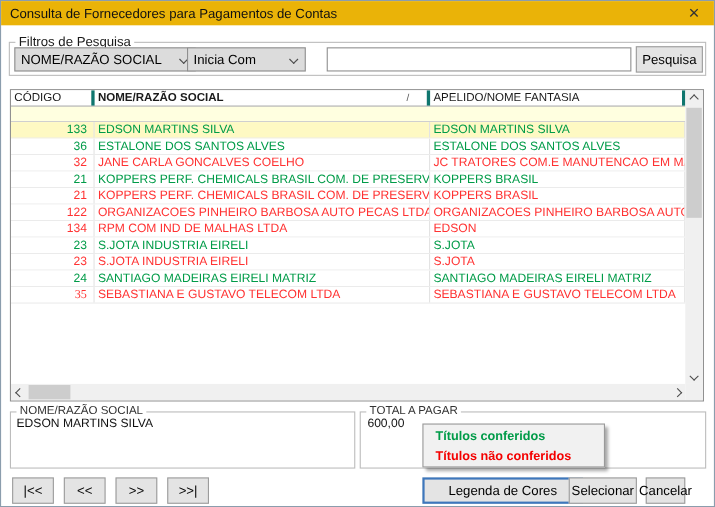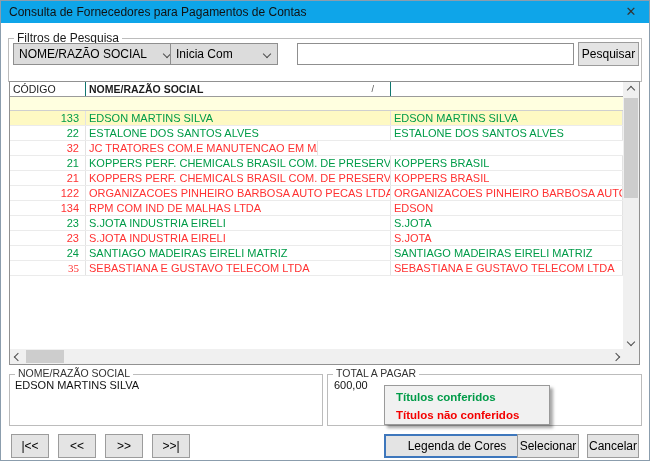--- a/index.html
+++ b/index.html
@@ -7,7 +7,7 @@
   body { position:relative; background:#fff; border:1px solid #8b9dad; overflow:hidden; }
 
   
-  .titlebar { position:absolute; left:0; top:0; width:100%; height:22px; background:#0ea5e9; }
+  .titlebar { position:absolute; left:0; top:0; width:100%; height:22px; background:#eab308; }
   .title { position:absolute; left:8px; top:4px; font-size:12px; color:#111; white-space:nowrap; }
   .close-btn { position:absolute; right:8px; top:2px; width:20px; height:18px; text-align:center;
                font-size:13px; color:#333; line-height:18px; cursor:default; }

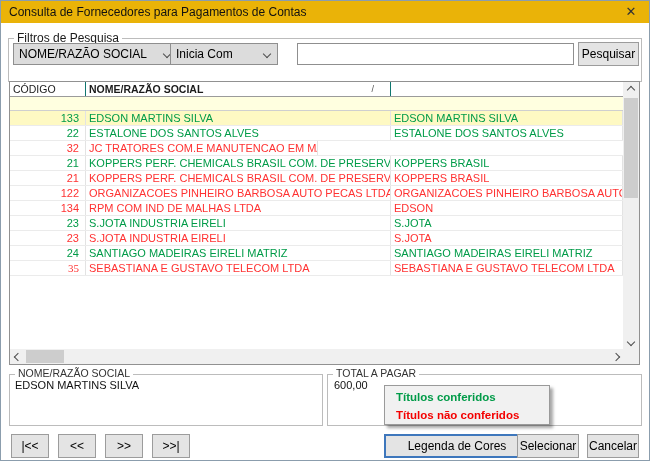--- a/index.html
+++ b/index.html
@@ -85,7 +85,7 @@
   <span class="close-btn">✕</span>
 </div>
 
-<div class="group" style="left:7px; top:37px; width:634px; height:44px;">
+<div class="group" style="left:7px; top:37px; width:634px; height:31px;">
   <span class="group-label">Filtros de Pesquisa</span>
   <div class="combo" style="left:4px; top:4px; width:165px;">
     <span>NOME/RAZÃO SOCIAL</span>

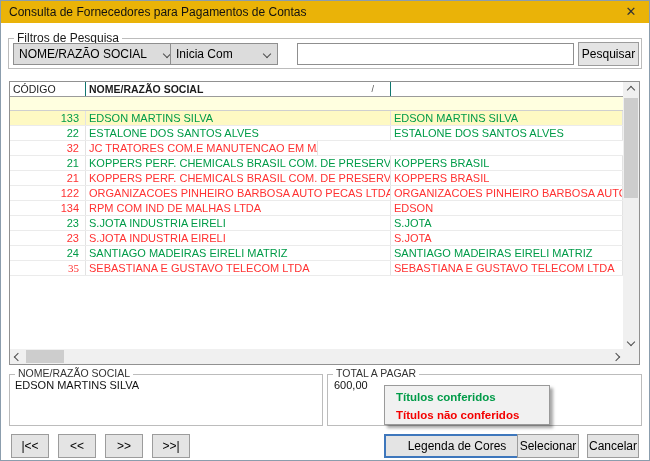--- a/index.html
+++ b/index.html
@@ -96,7 +96,7 @@
     <span class="chev down"></span>
   </div>
   <input class="txt-input" style="left: 288px; top: 4px; width: 277px;" value="">
-  <button class="btn" style="left:569px; top:3px; width:61px;">Pesquisar</button>
+  <button class="btn" style="left:569px; top:3px; width:61px;">Pesquisa</button>
 </div>
 
 <div class="grid">

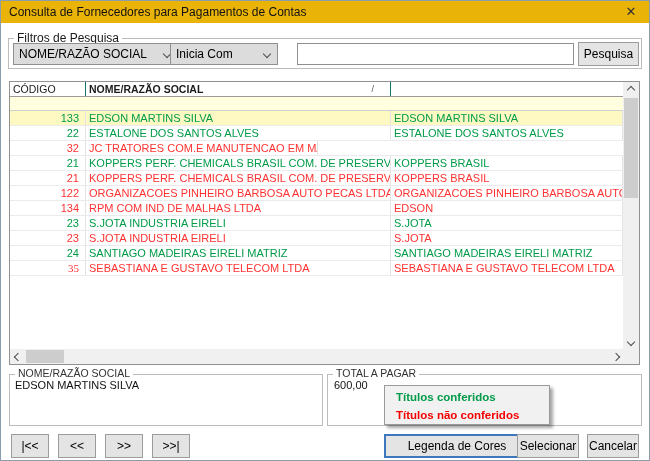--- a/index.html
+++ b/index.html
@@ -40,7 +40,7 @@
           border:1px solid #919191; background:#fff; overflow:hidden; }
   .grid-header { position:absolute; left:0; top:0; width:613px; height:15px; display:flex;
                  border-bottom:1px solid #9b9b9b; background:#fff; }
-  .hcell { font-size:10.5px; color:#1a1a1a; padding:1px 3px 0 3px; border-right:1px solid #0f766e;
+  .hcell { font-size:10.5px; color:#1a1a1a; padding:1px 3px 0 3px; border-right:3px solid #0f766e;
            white-space:nowrap; overflow:hidden; position:relative; }
   .hcell.bold { font-weight:bold; }
   .sort-mark { position:absolute; right:16px; top:2px; font-size:9px; color:#555; font-weight:normal; }

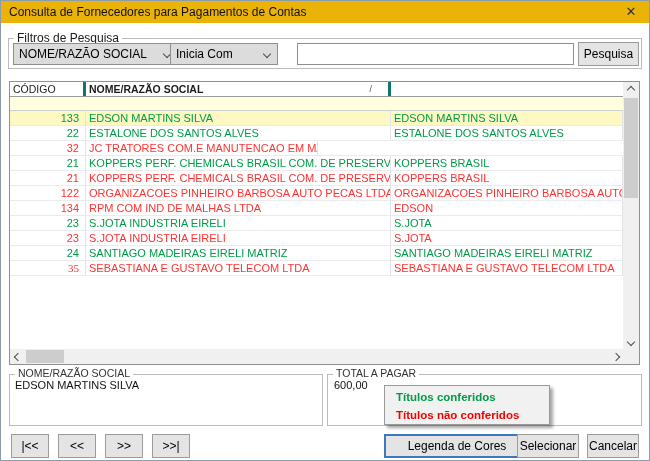--- a/index.html
+++ b/index.html
@@ -106,6 +106,7 @@
       <span>NOME/RAZÃO SOCIAL</span>
       <span class="sort-mark">/</span>
     </div>
+    <div class="hcell c-apelido">APELIDO/NOME FANTASIA</div>
   </div>
   <div class="filter-row"></div>
   <div class="grid-rows">

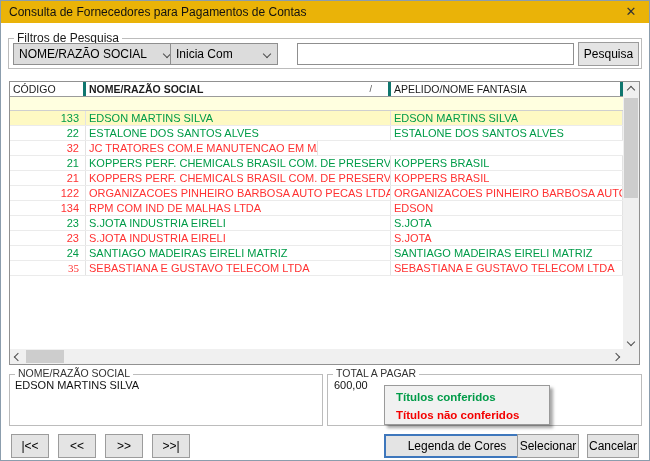--- a/index.html
+++ b/index.html
@@ -116,7 +116,7 @@
         <div class="cell c-apelido" style="color: rgb(0, 155, 72);">EDSON MARTINS SILVA</div>
       </div>
       <div class="grid-row">
-        <div class="cell c-codigo" style="color: rgb(0, 155, 72);">22</div>
+        <div class="cell c-codigo" style="color: rgb(0, 155, 72);">36</div>
         <div class="cell c-nome" style="color: rgb(0, 155, 72);">ESTALONE DOS SANTOS ALVES</div>
         <div class="cell c-apelido" style="color: rgb(0, 155, 72);">ESTALONE DOS SANTOS ALVES</div>
       </div>

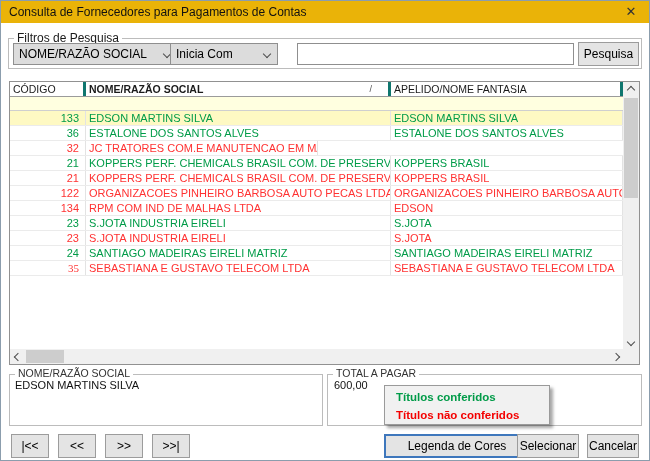--- a/index.html
+++ b/index.html
@@ -122,6 +122,7 @@
       </div>
       <div class="grid-row">
         <div class="cell c-codigo" style="color: rgb(255, 50, 50);">32</div>
+        <div class="cell c-nome" style="color: rgb(255, 50, 50);">JANE CARLA GONCALVES COELHO</div>
         <div class="cell c-apelido" style="color: rgb(255, 50, 50);">JC TRATORES COM.E MANUTENCAO EM MAQUINAS</div>
       </div>
       <div class="grid-row">

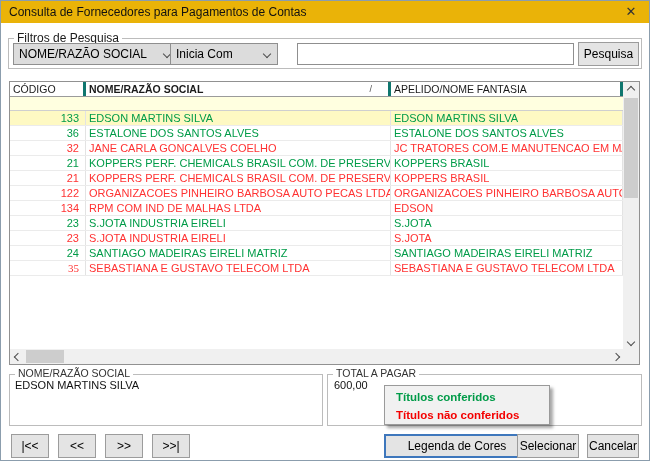--- a/index.html
+++ b/index.html
@@ -209,6 +209,6 @@
 
 <button class="btn focused" style="left:383px; top:433px; width:146px;">Legenda de Cores</button>
 <button class="btn" style="left:516px; top:433px; width:62px;">Selecionar</button>
-<button class="btn" style="left:586px; top:433px; width:52px;">Cancelar</button>
+<button class="btn" style="left:586px; top:433px; width:36px;">Cancelar</button>
 
 </body></html>

